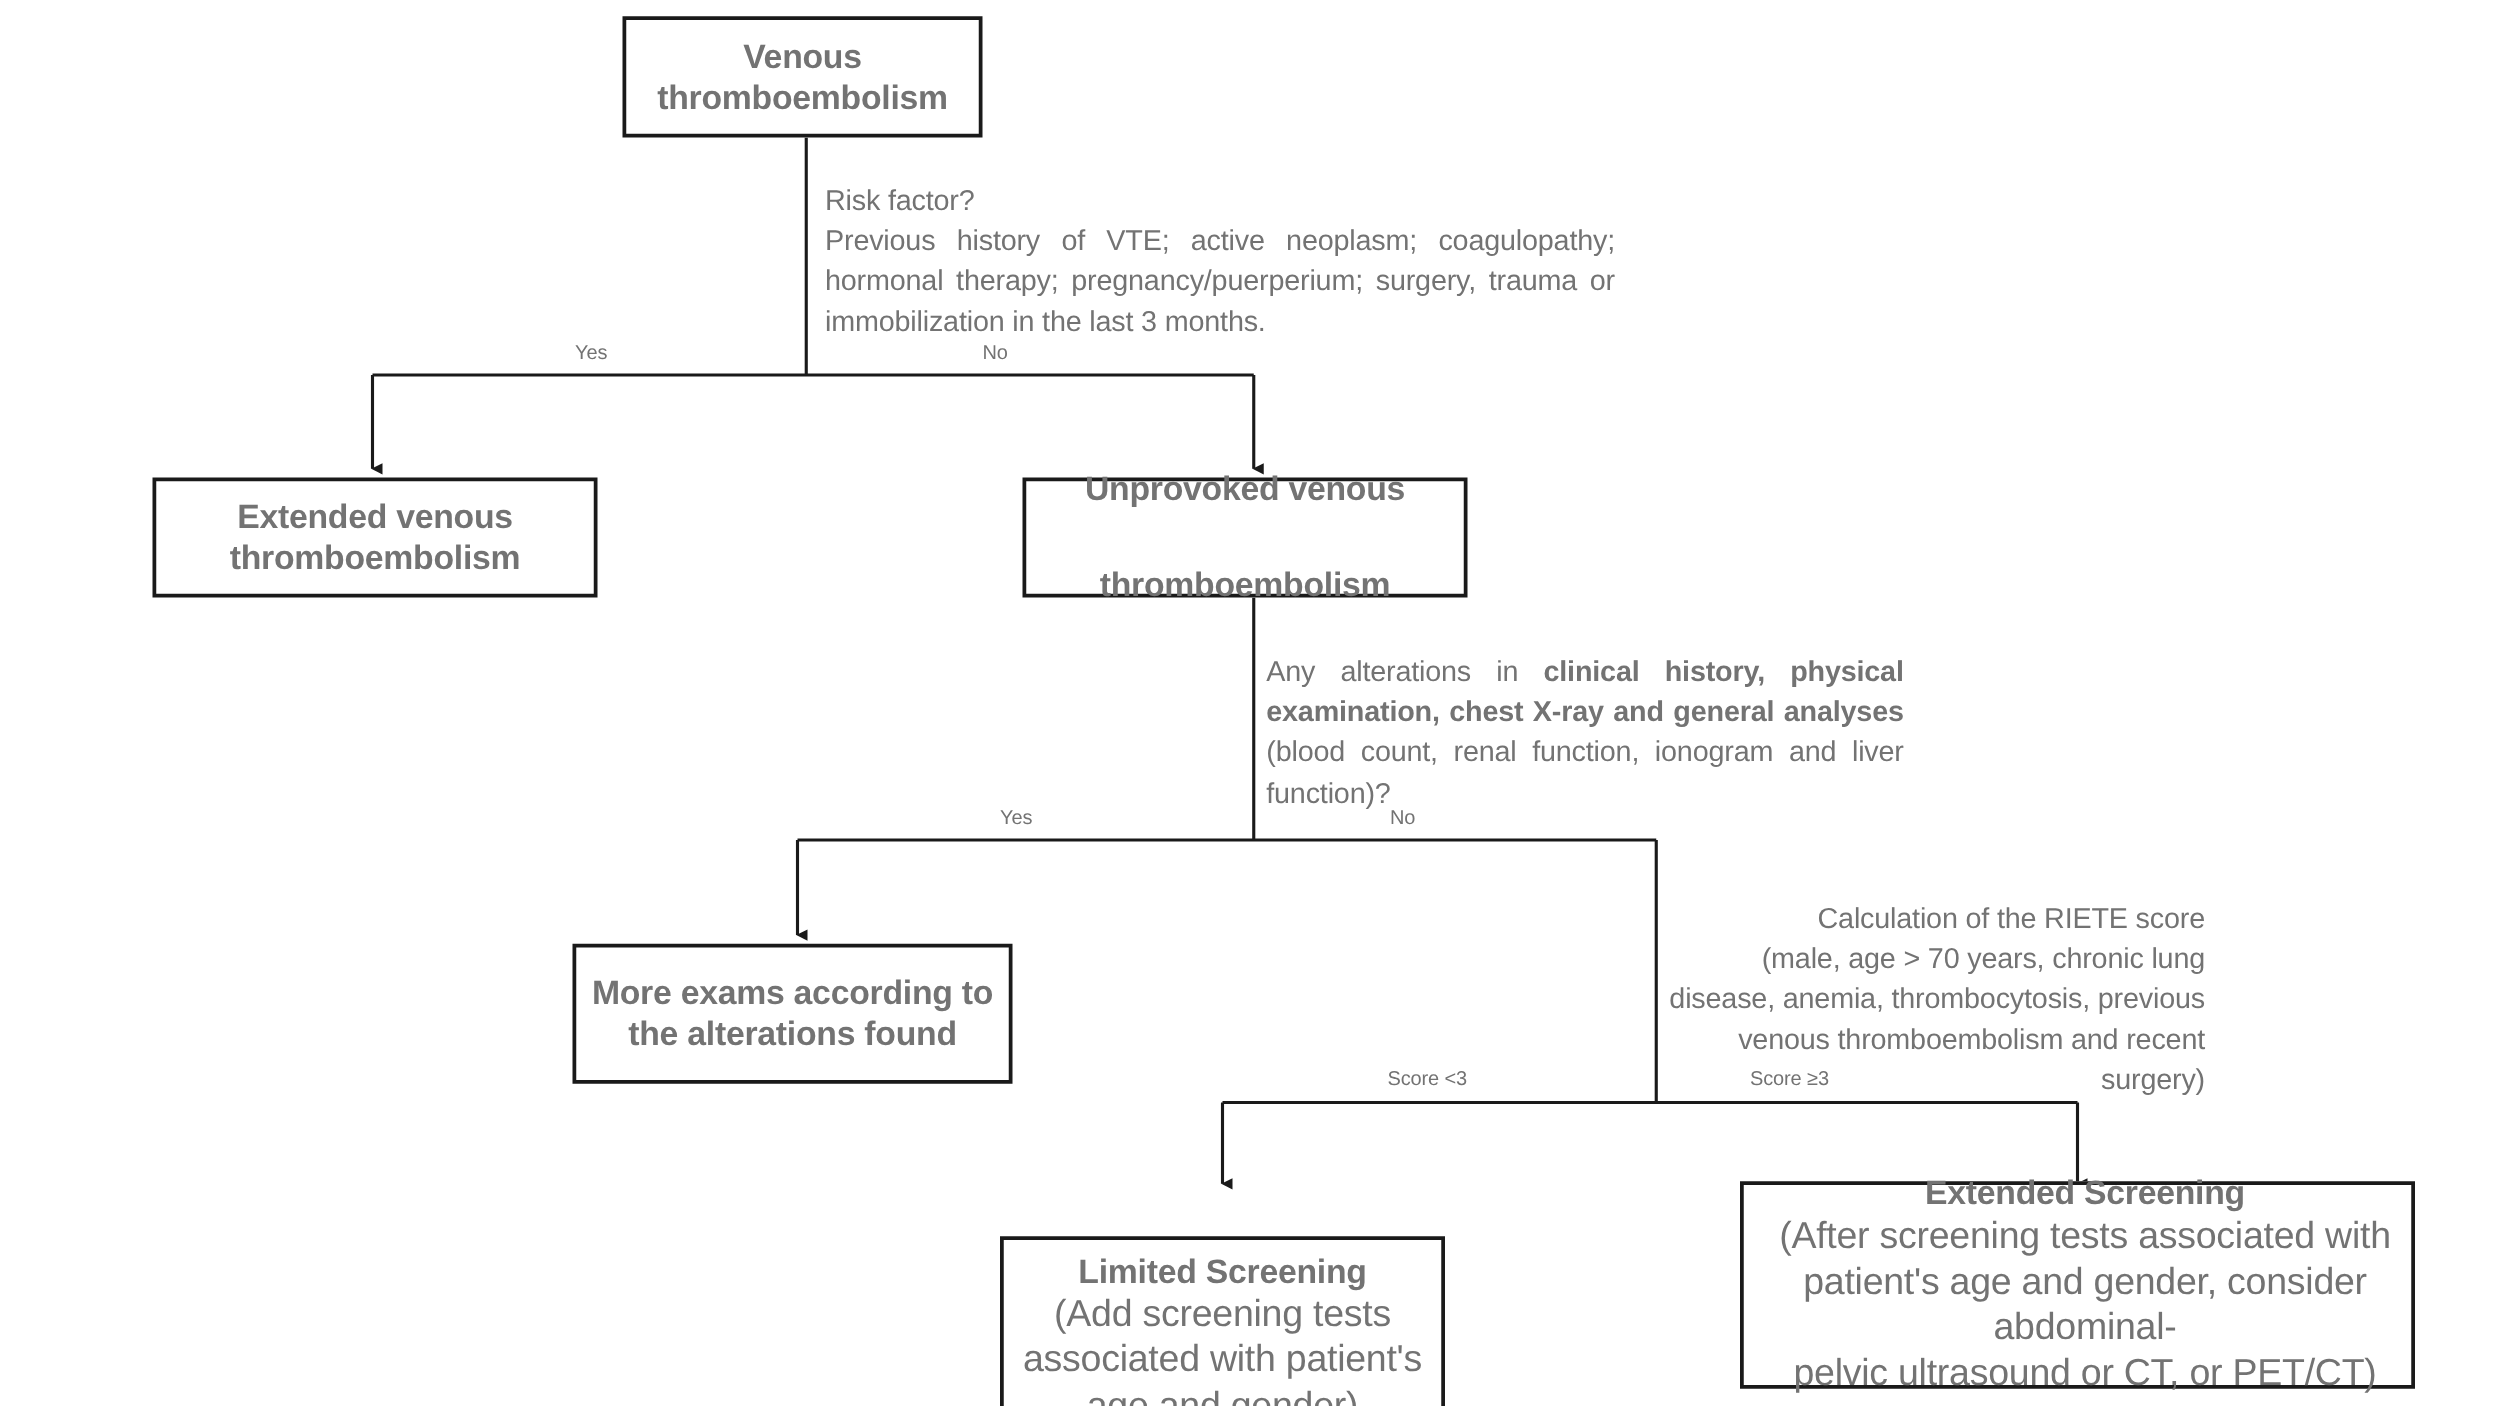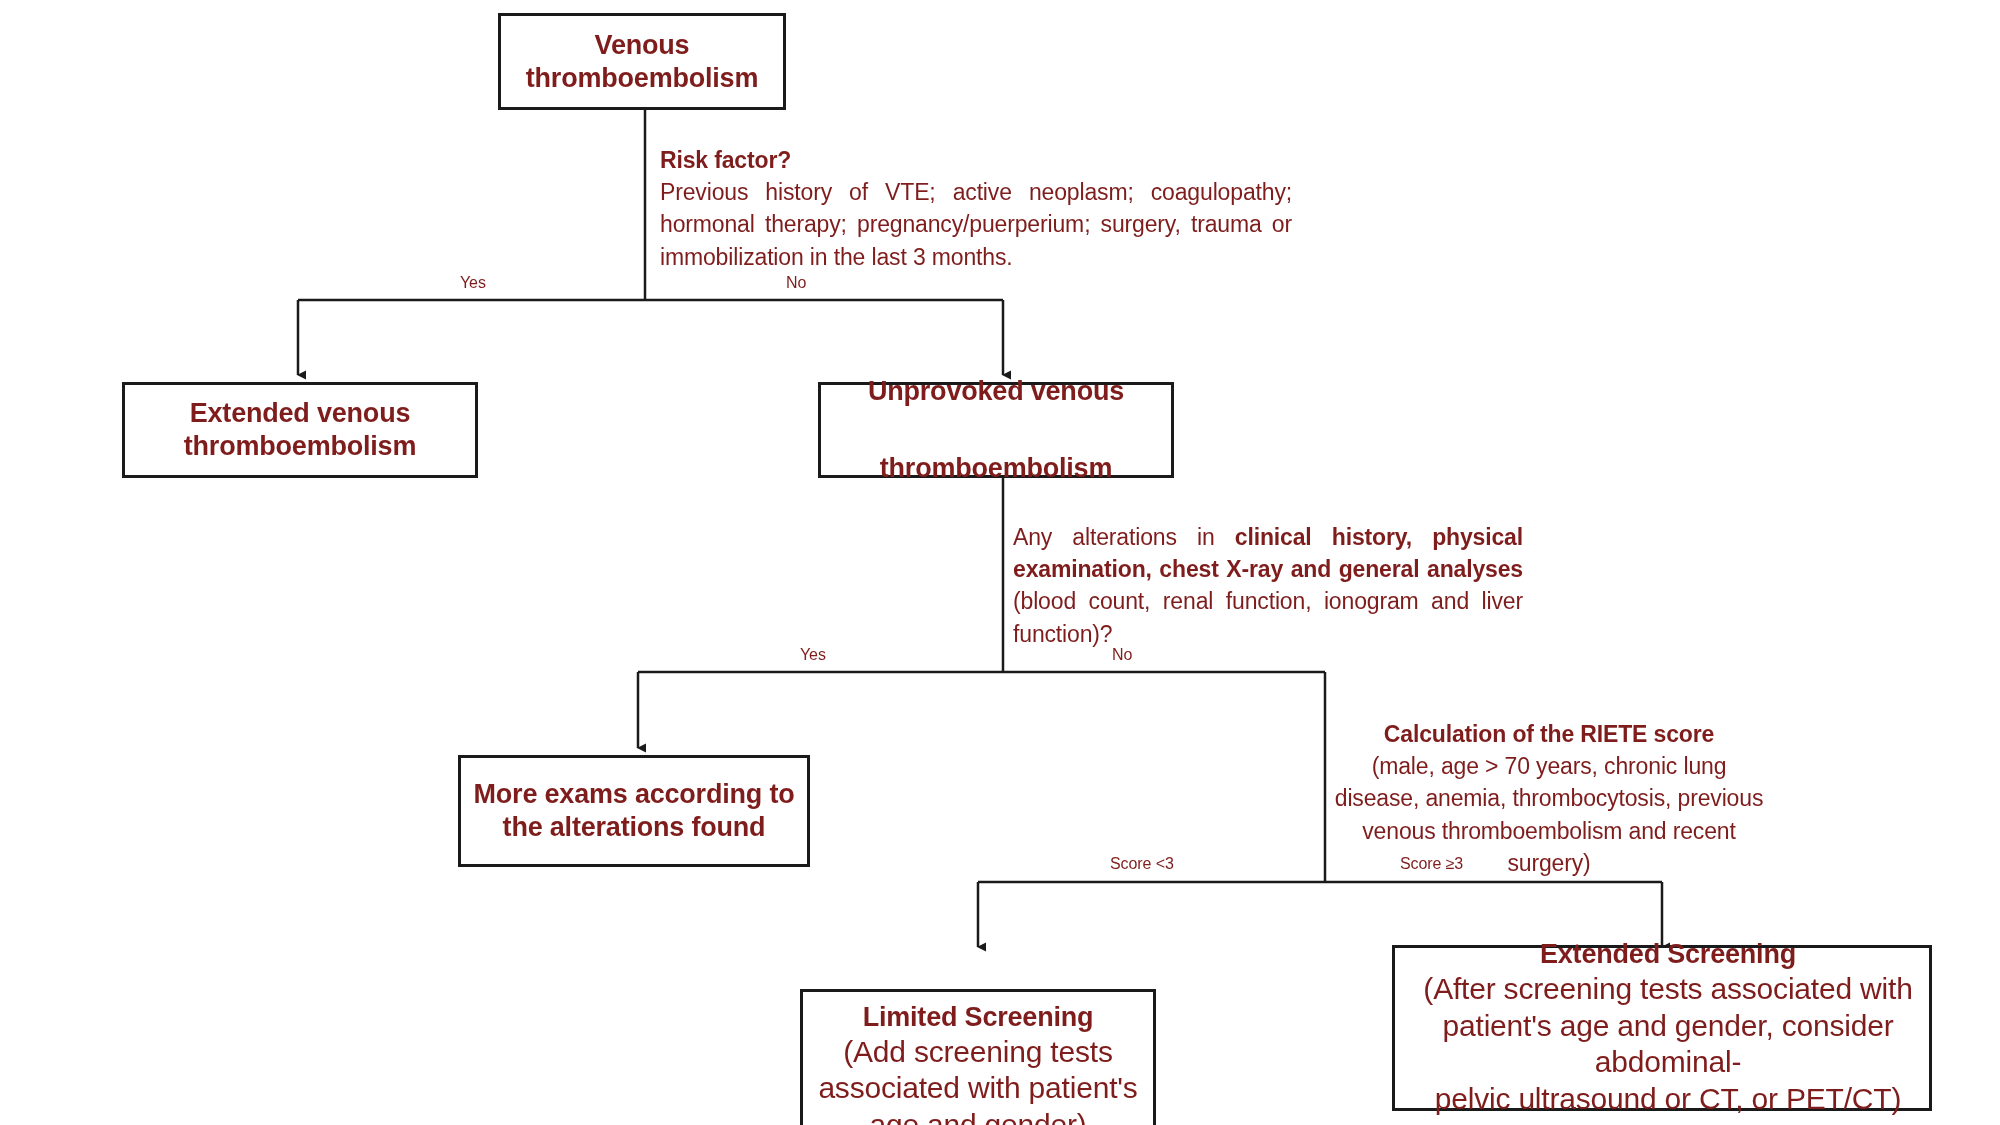--- a/index.html
+++ b/index.html
@@ -13,7 +13,7 @@
     height: 1125px;
     background: #ffffff;
     font-family: "Liberation Sans", sans-serif;
-    color: #7f1d1d;
+    color: #737373;
     overflow: hidden;
   }
   #edges {

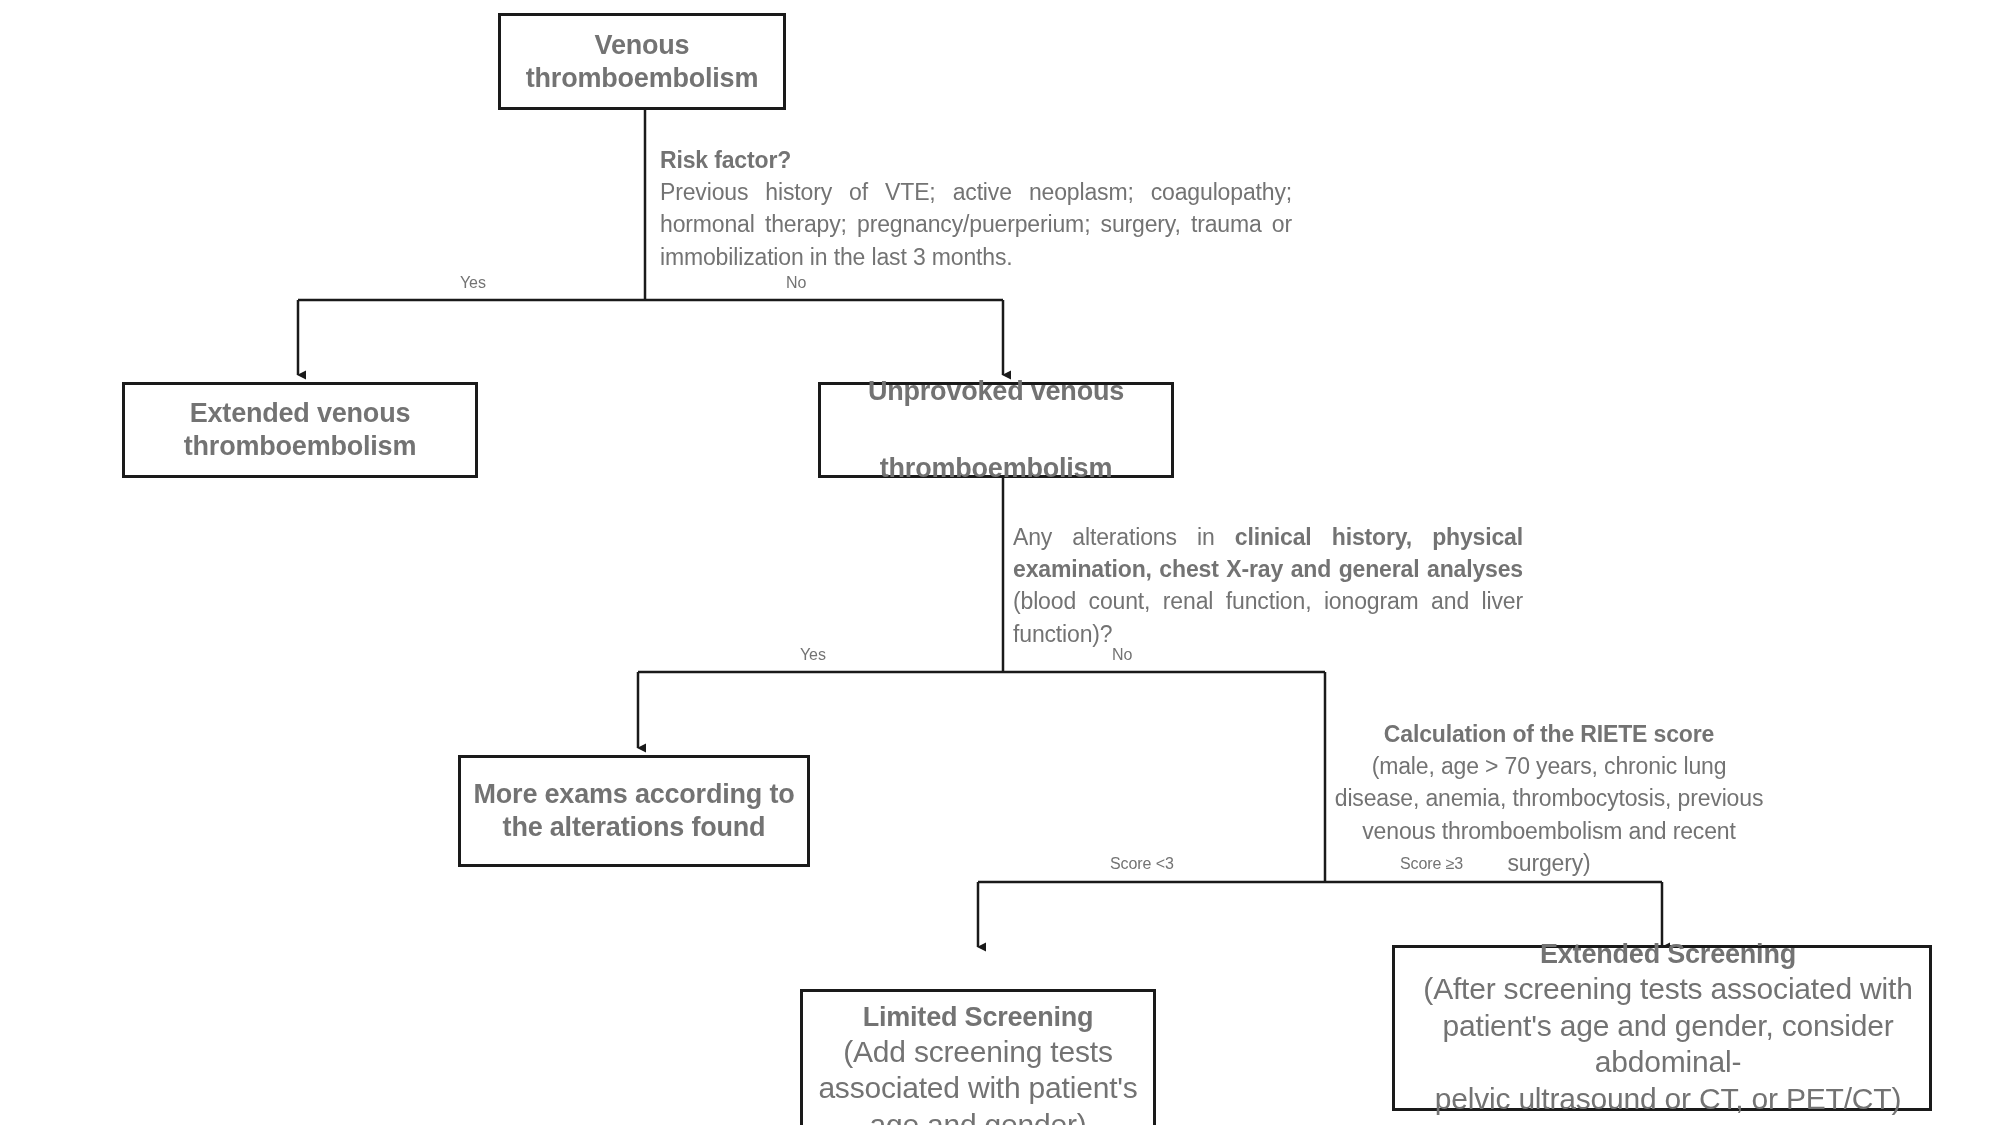--- a/index.html
+++ b/index.html
@@ -66,7 +66,7 @@
     font-weight: bold;
   }
   .annot .hd {
-    font-weight: bold;
+    font-weight: normal;
     display: block;
   }
 </style>

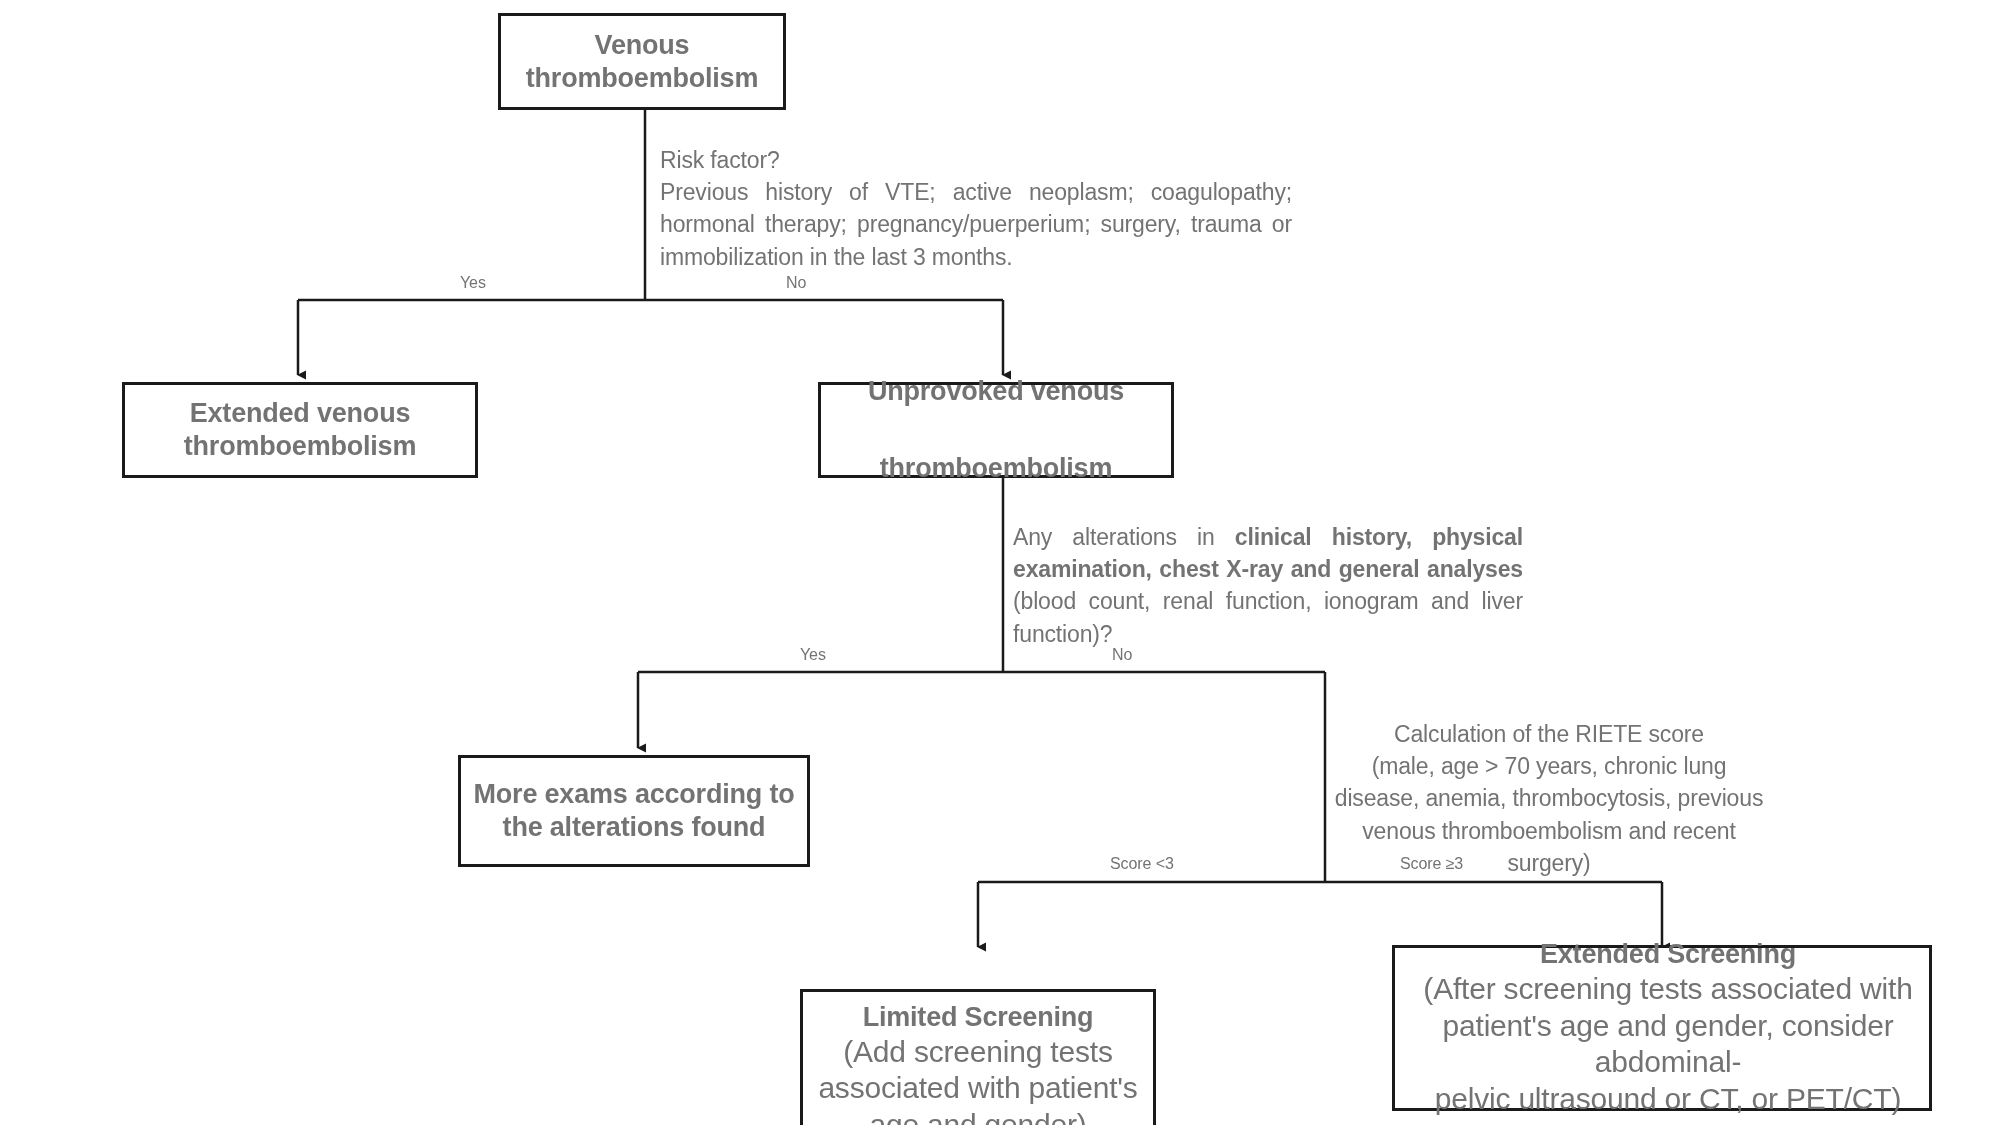--- a/index.html
+++ b/index.html
@@ -60,7 +60,7 @@
     letter-spacing: -0.15px;
   }
   .annot.noj {
-    text-align: center;
+    text-align: right;
   }
   .annot b {
     font-weight: bold;

